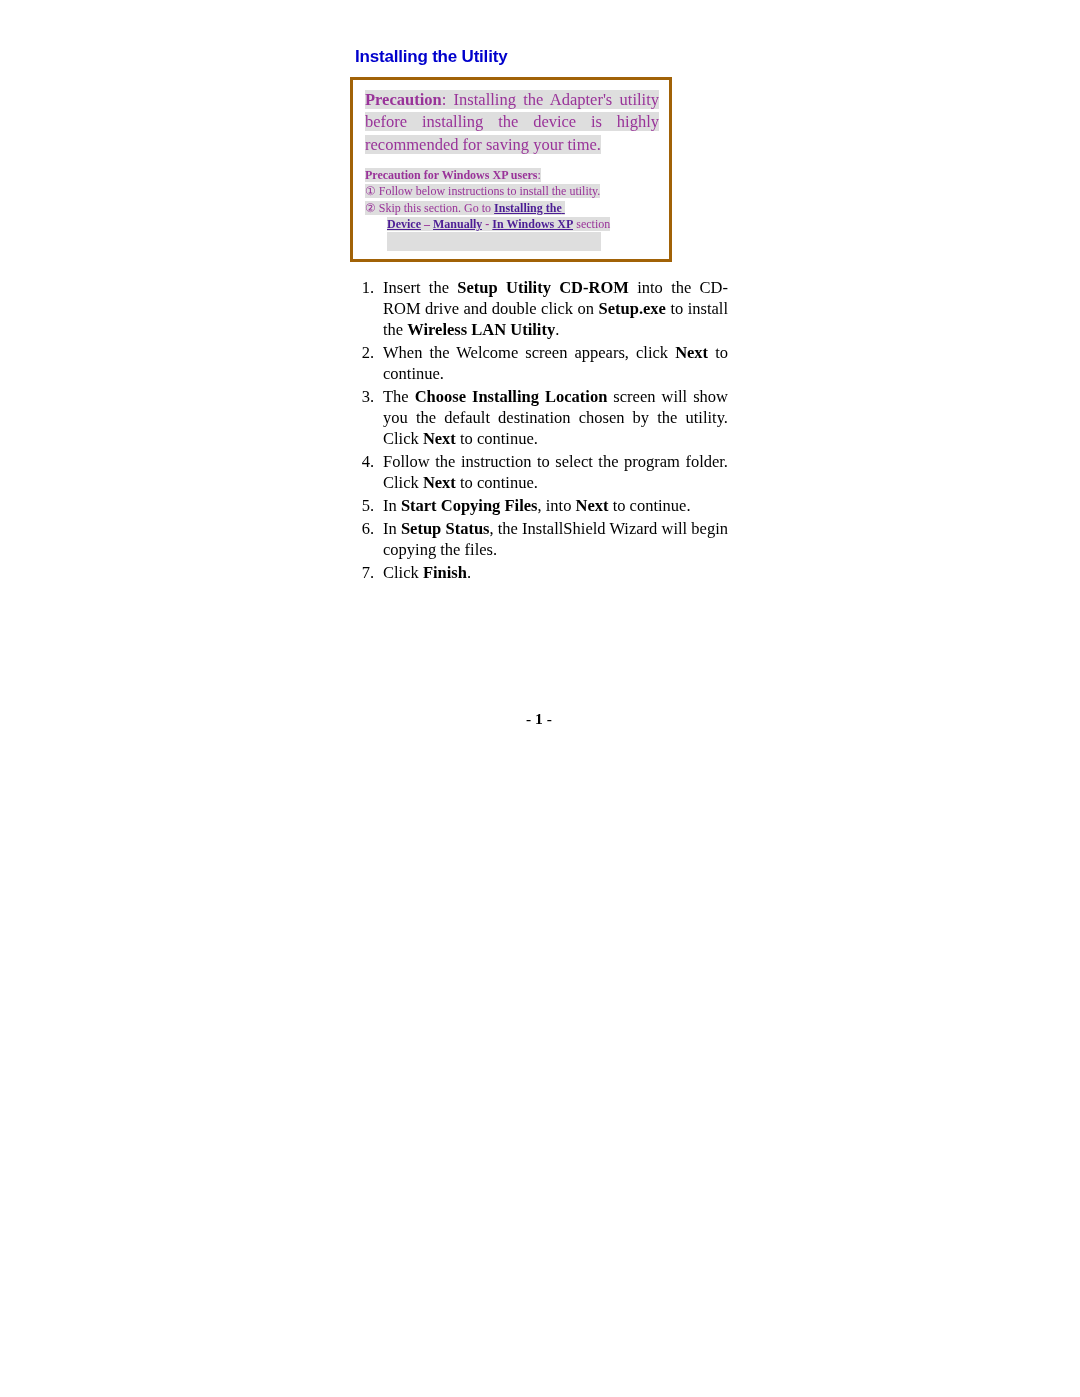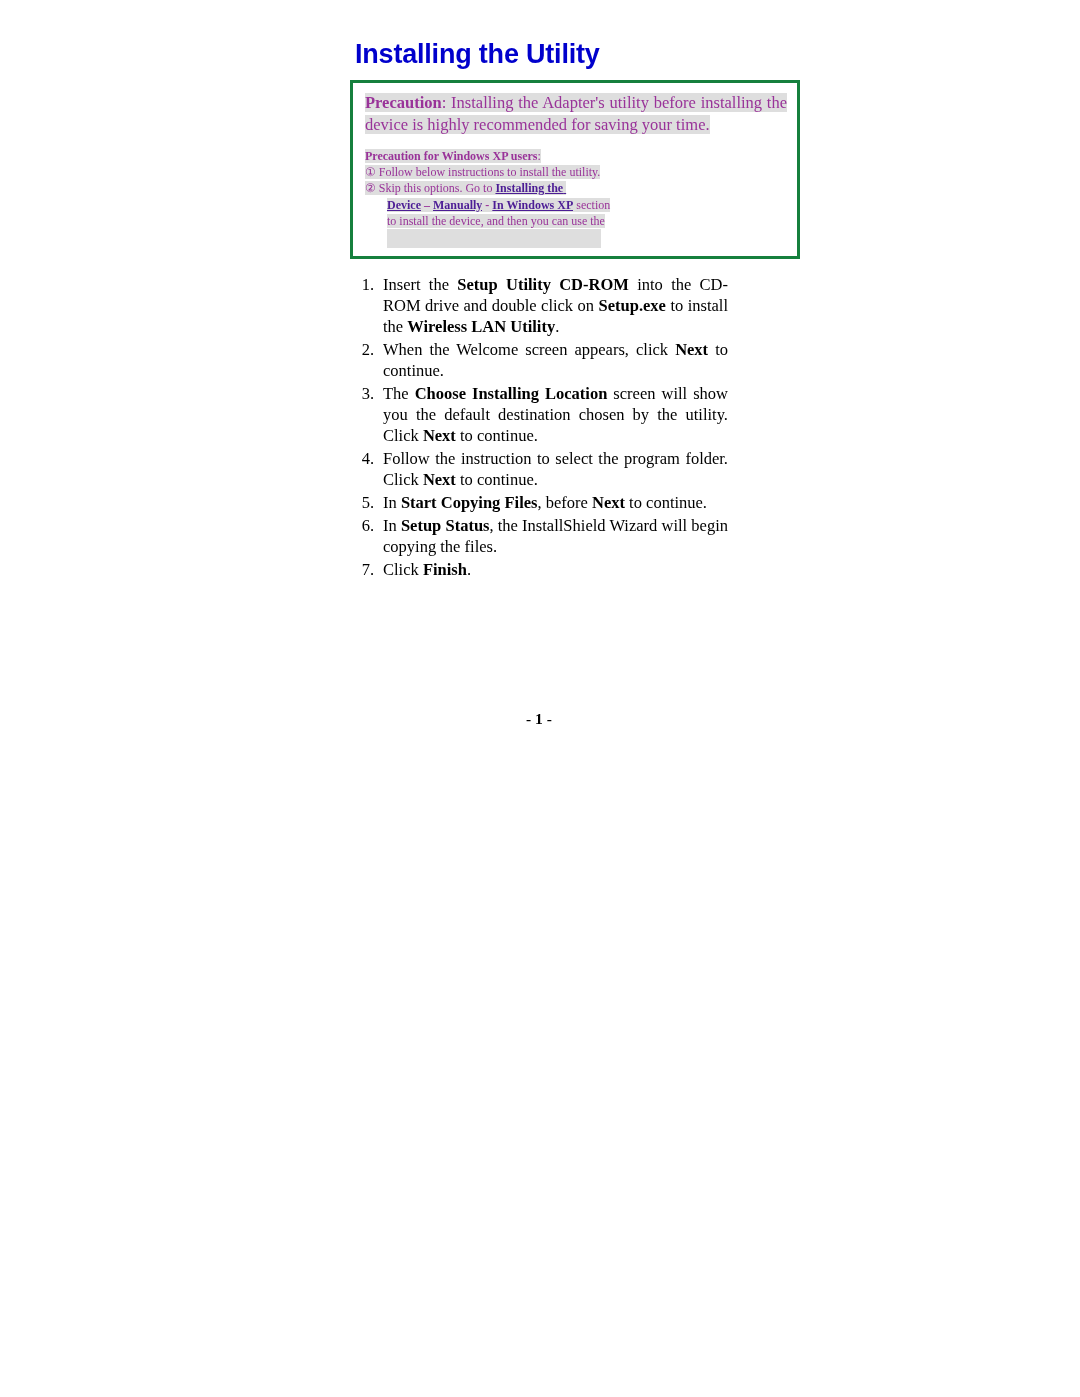--- a/index.html
+++ b/index.html
@@ -35,11 +35,11 @@
   
   .doc-title {
     font-family: "Liberation Sans", sans-serif;
-    font-size: 27px;
+    font-size: 17px;
     font-weight: bold;
     color: #0000cc;
     letter-spacing: -0.2px;
-    margin: 0 0 10px 5px;
+    margin: 8px 0 10px 5px;
     line-height: 1.1;
   }
 

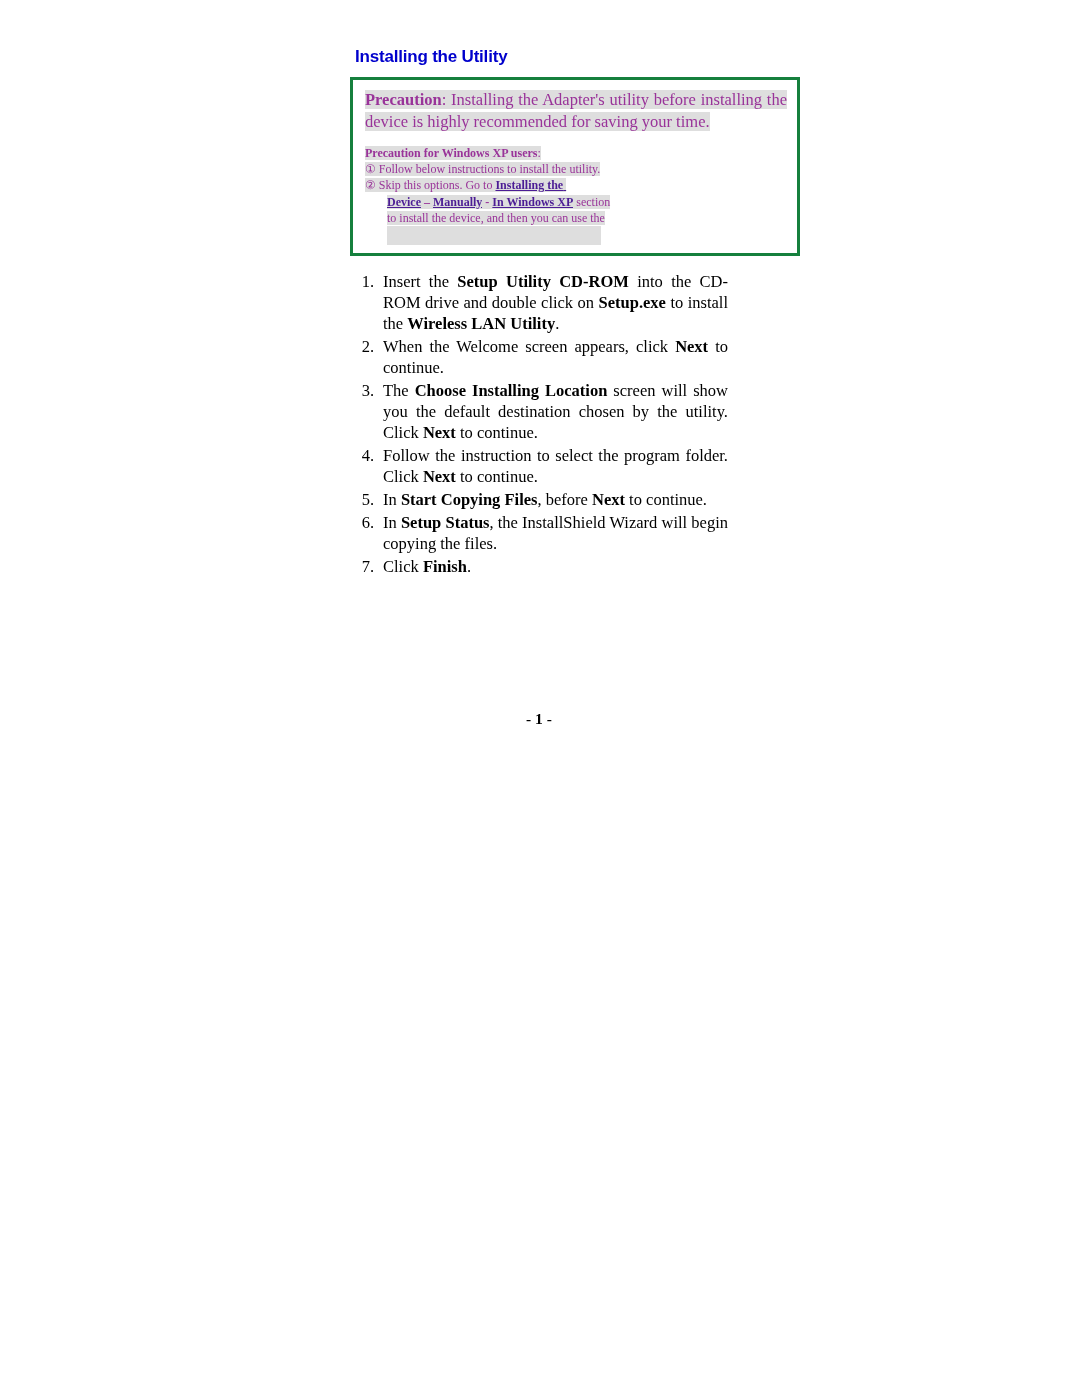--- a/index.html
+++ b/index.html
@@ -45,10 +45,10 @@
 
   
   .precaution-box {
-    border: 3px solid #15803d;
+    border: 3px solid #a16207;
     padding: 9px 10px 8px 12px;
     box-sizing: border-box;
-    width: 450px;
+    width: 322px;
     background: #ffffff;
   }
 

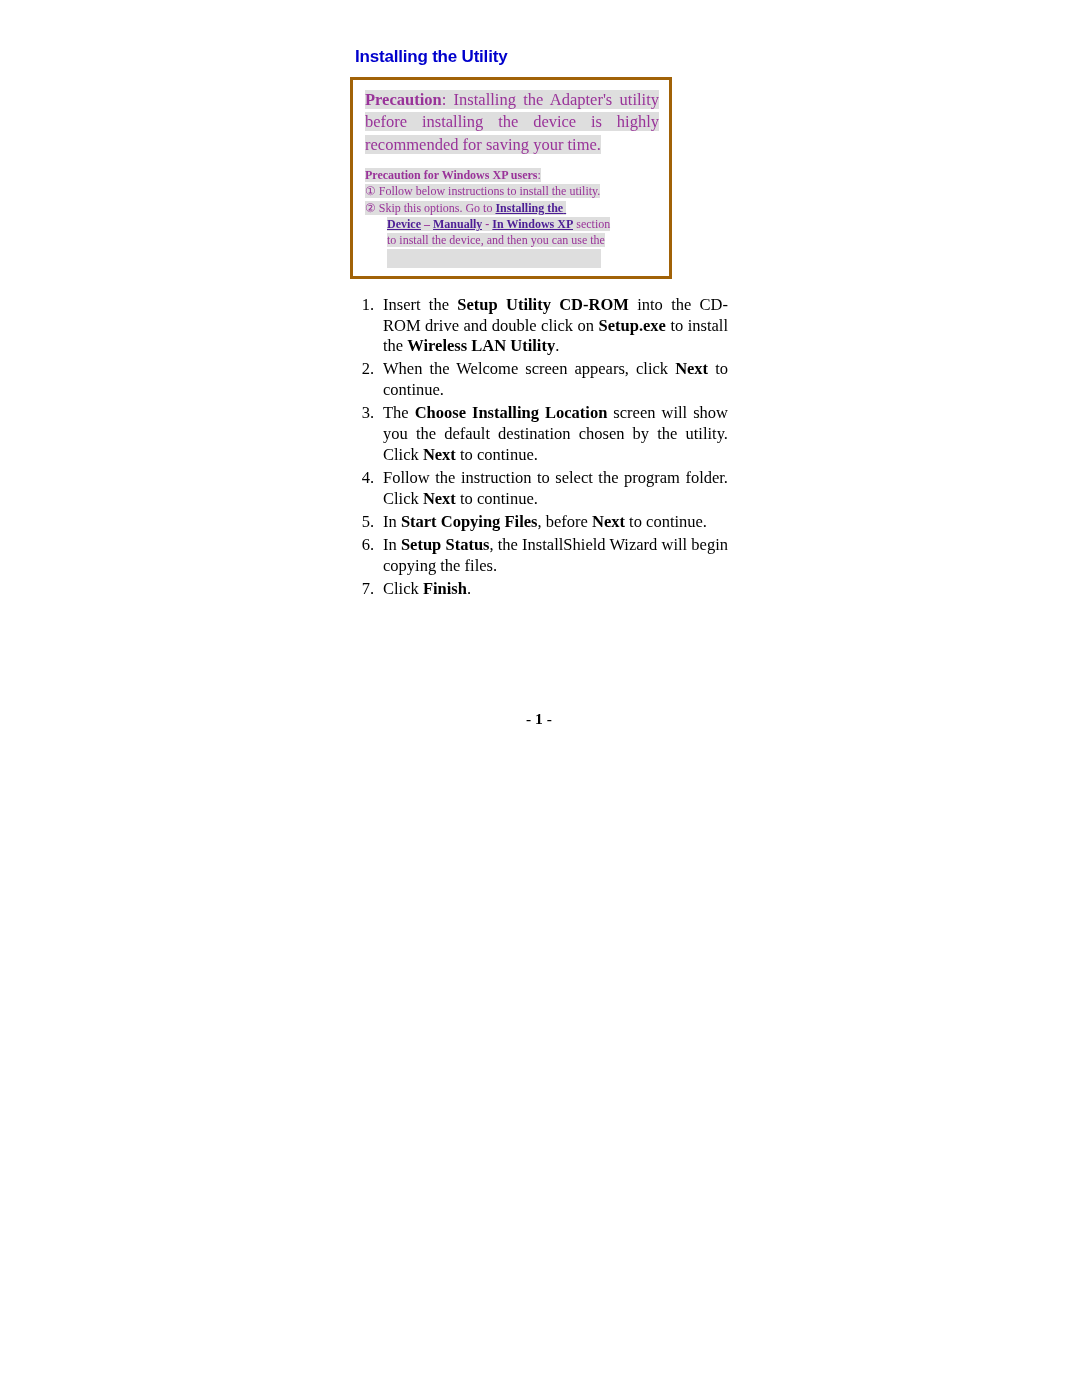--- a/index.html
+++ b/index.html
@@ -175,7 +175,7 @@
 
       <p class="pre-line"><span class="hl">①</span><span class="hl">&nbsp;</span><span class="hl">Follow below instructions to install the utility.</span></p>
 
-      <p class="pre-line"><span class="hl">②</span><span class="hl">&nbsp;</span><span class="hl">Skip this options. Go to </span><span class="lnk">Installing the</span><span class="lnk">&nbsp;</span></p>
+      <p class="pre-line"><span class="hl">②</span><span class="hl">&nbsp;</span><span class="hl">Skip this section. Go to </span><span class="lnk">Installing the</span><span class="lnk">&nbsp;</span></p>
 
       <p class="pre-line indent"><span class="lnk">Device</span><span class="dash-sep"> – </span><span class="lnk">Manually</span><span class="dash-sep"> - </span><span class="lnk">In Windows XP</span><span class="hl"> section</span></p>
 

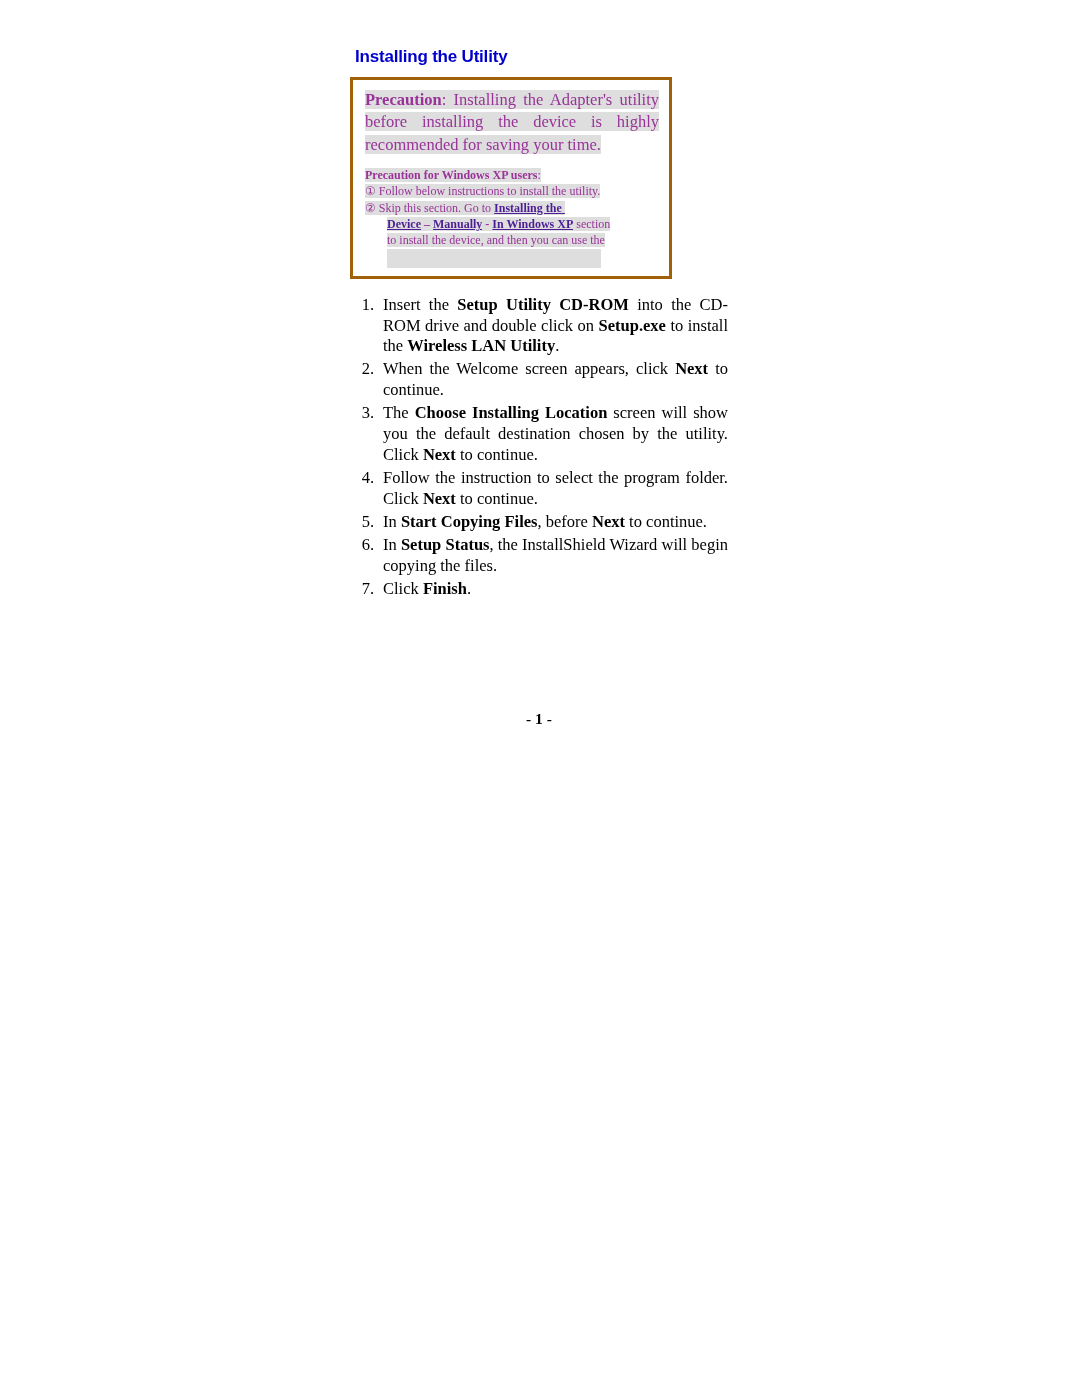--- a/index.html
+++ b/index.html
@@ -179,7 +179,6 @@
 
       <p class="pre-line indent"><span class="lnk">Device</span><span class="dash-sep"> – </span><span class="lnk">Manually</span><span class="dash-sep"> - </span><span class="lnk">In Windows XP</span><span class="hl"> section</span></p>
 
-      <p class="pre-line indent"><span class="hl">to install the device, and then you can use the</span></p>
 
       <p class="pre-line indent"><span class="blank-hl"></span></p>
 

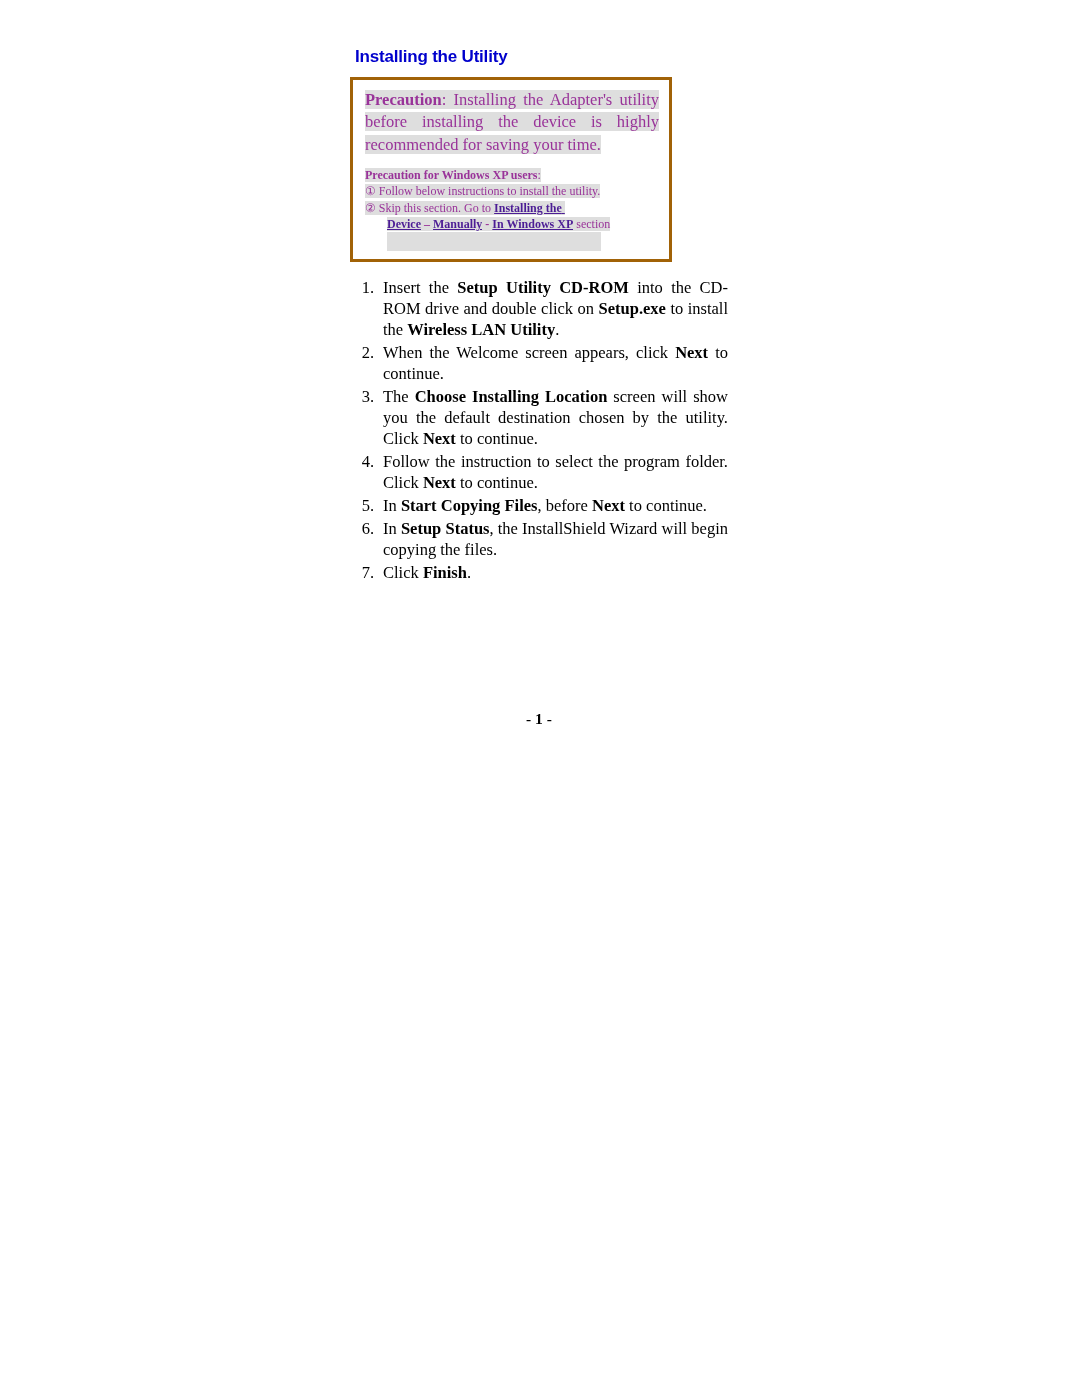--- a/index.html
+++ b/index.html
@@ -203,7 +203,7 @@
         </li>
         <li class="step">
           <span class="step-num">5.</span>
-          <span class="step-body"><span>In </span><b class="kw">Start Copying Files</b><span>, before </span><b class="kw">Next</b><span> to continue.</span></span>
+          <span class="step-body"><span>In </span><b class="kw">Start Copying Files</b><span>, into </span><b class="kw">Next</b><span> to continue.</span></span>
         </li>
         <li class="step">
           <span class="step-num">6.</span>

